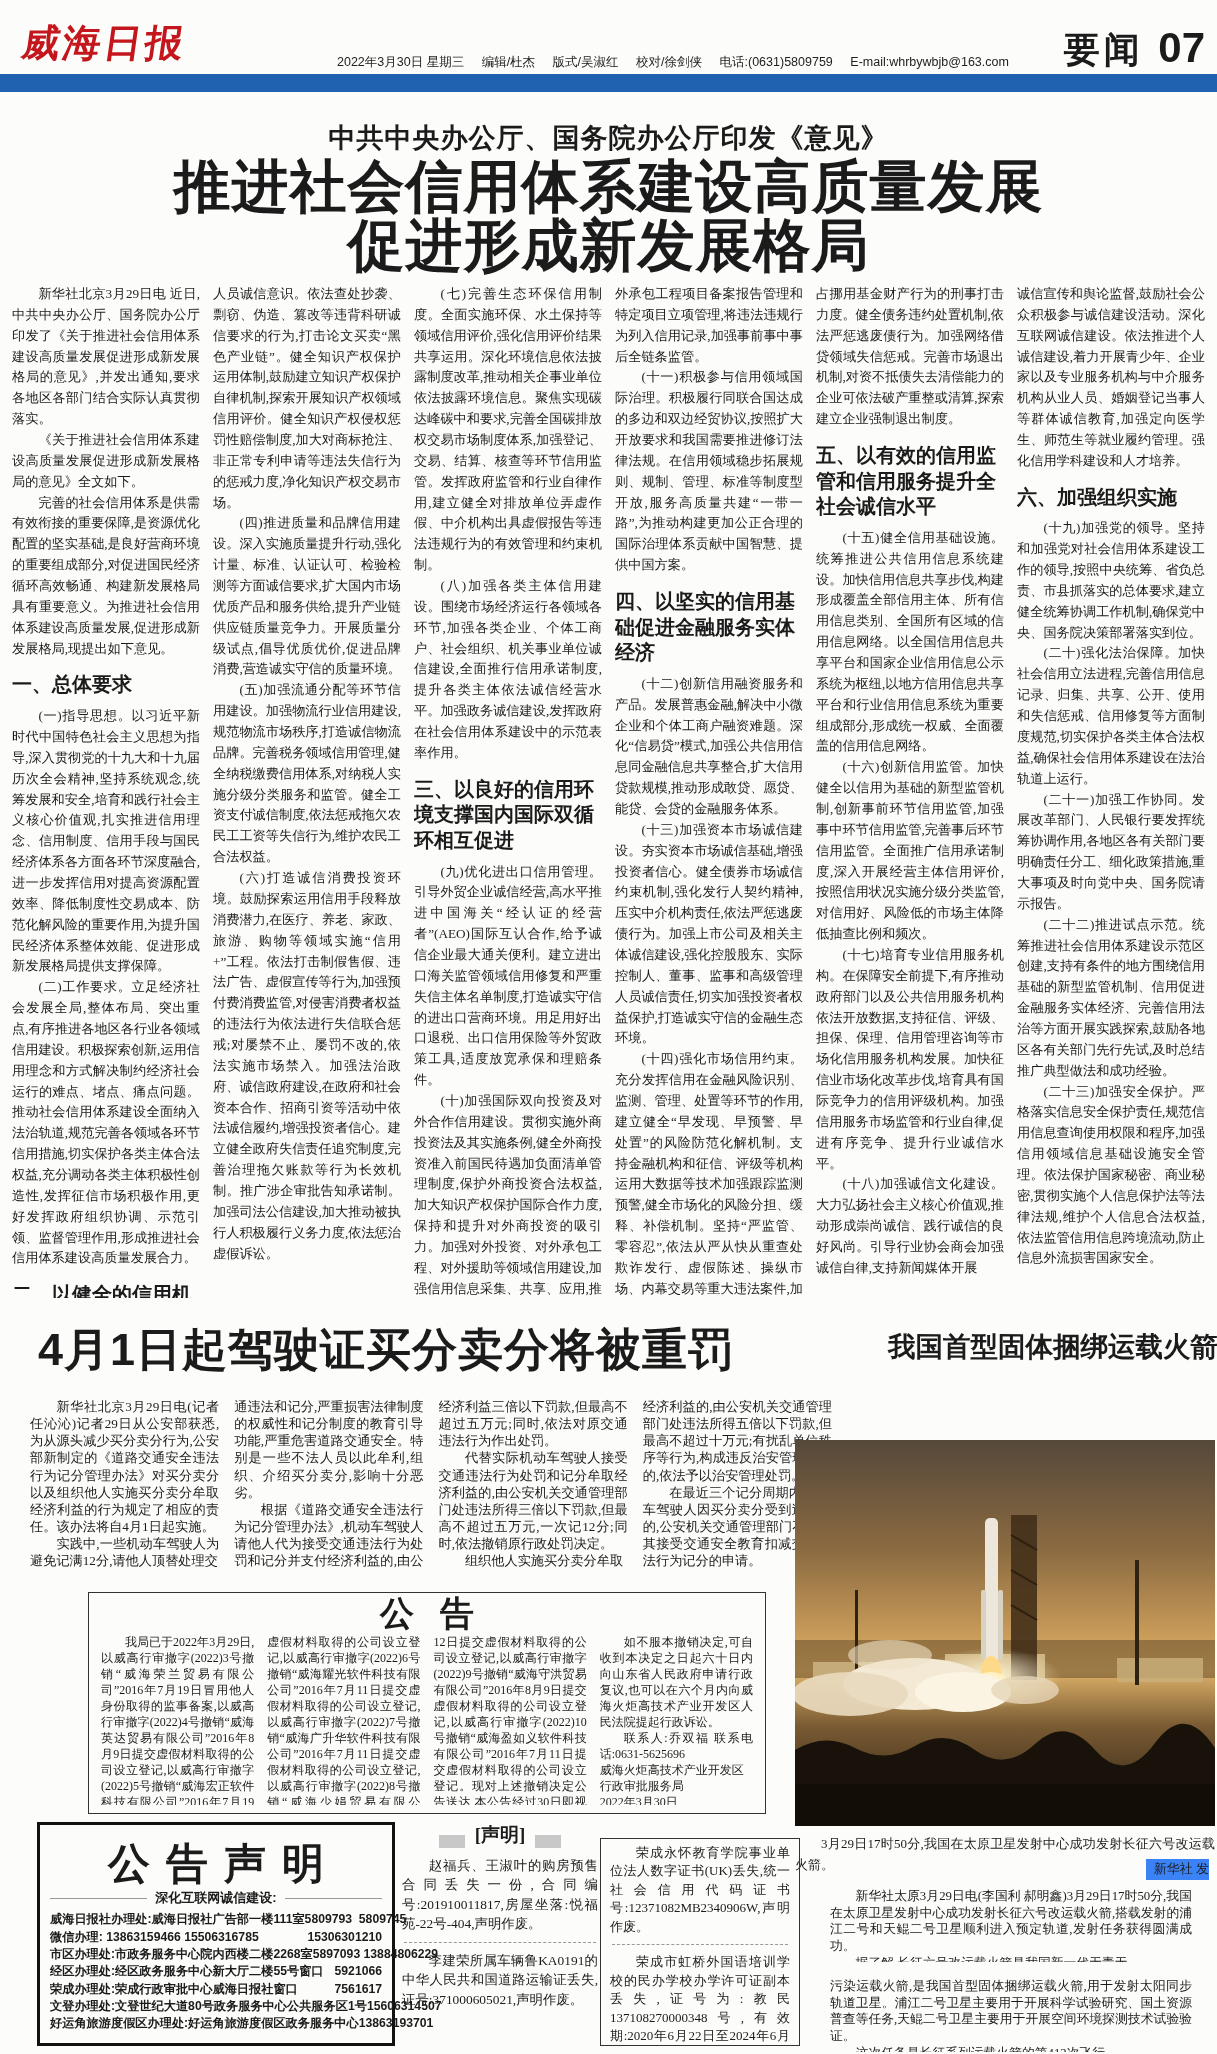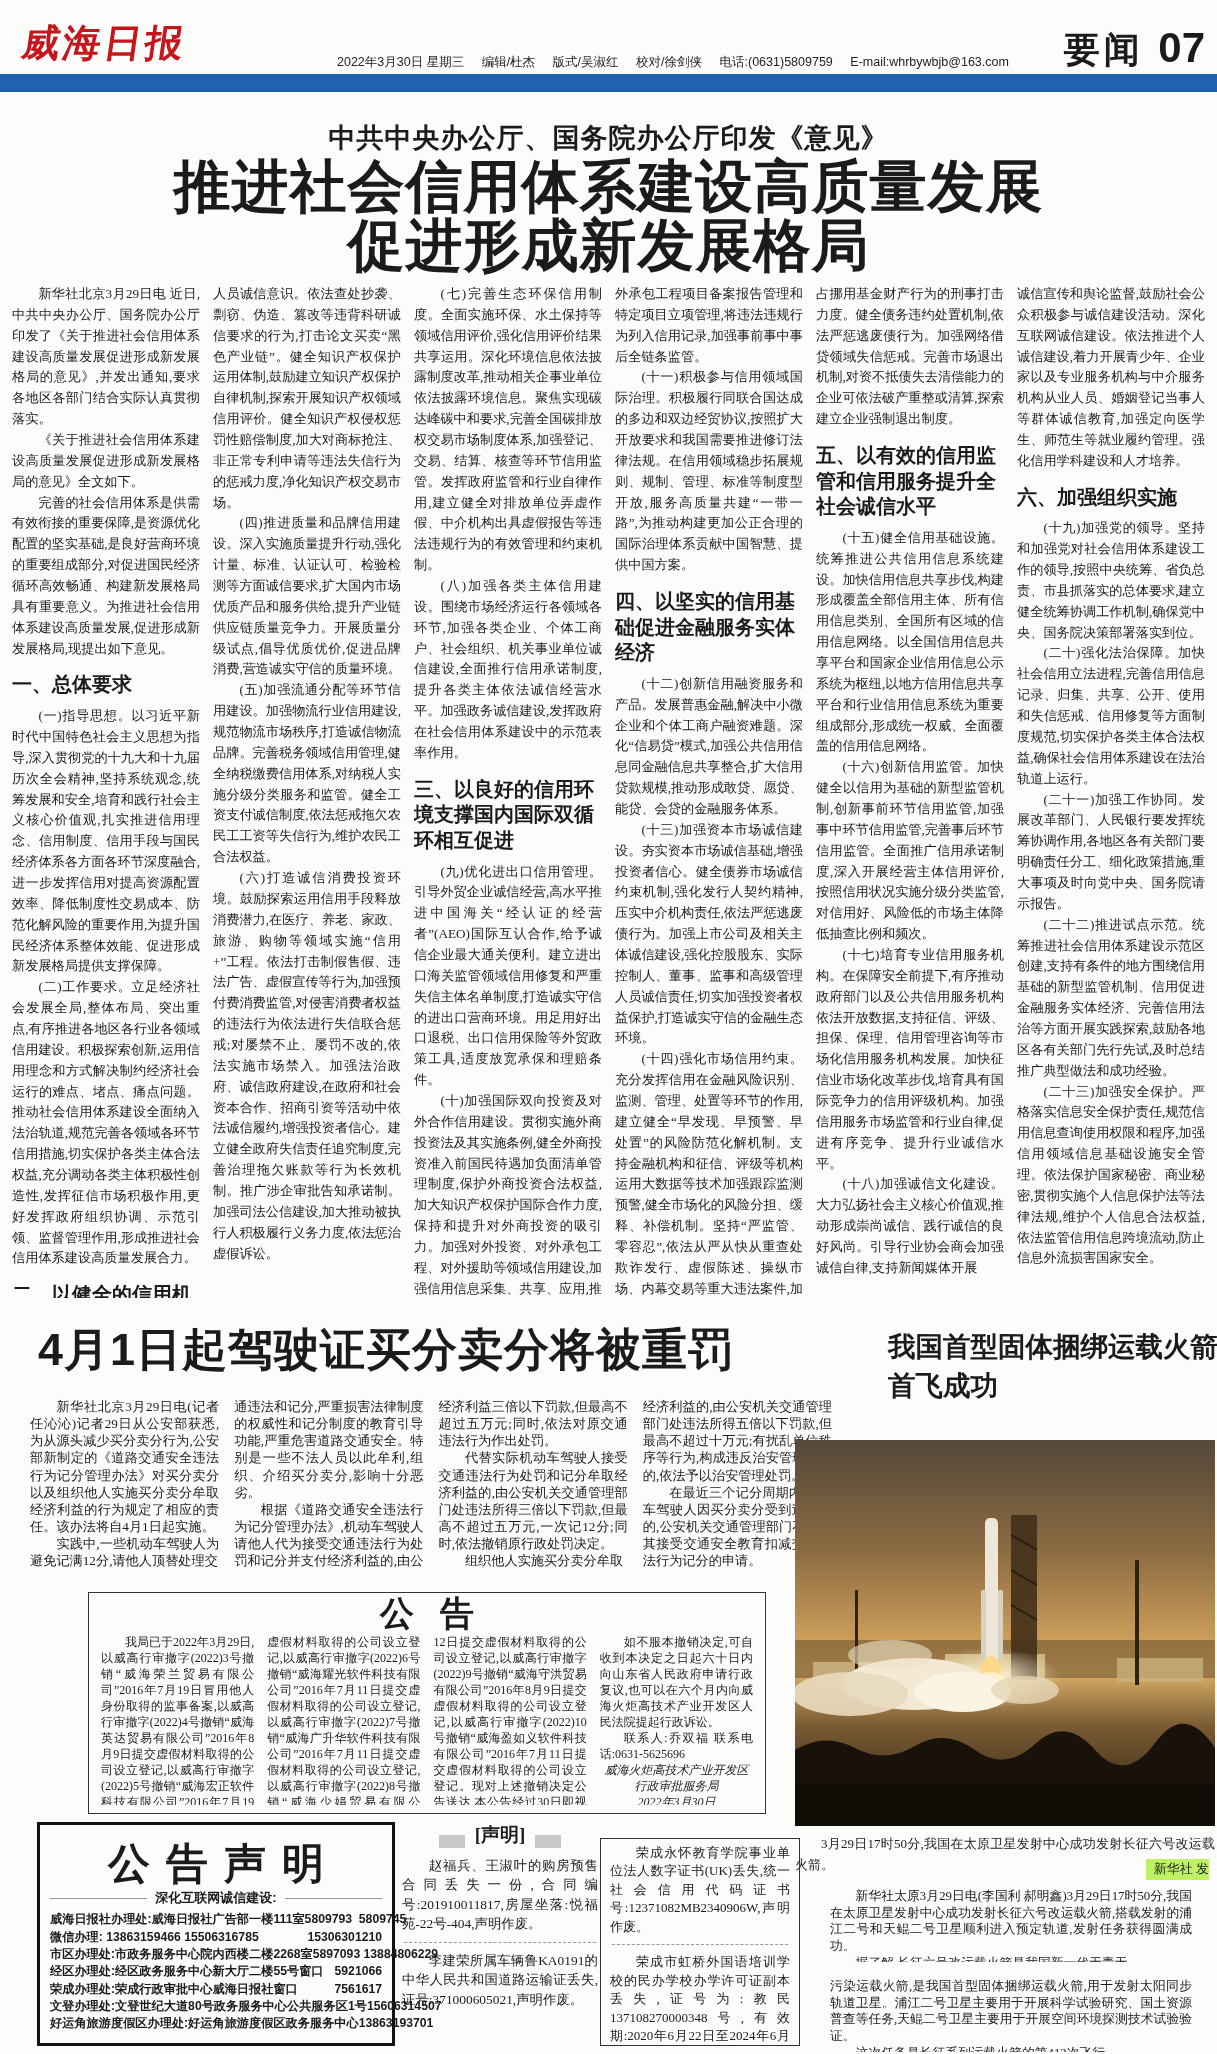--- a/index.html
+++ b/index.html
@@ -217,7 +217,6 @@
 
   <div class="rocket-headline">
     <div>我国首型固体捆绑运载火箭</div>
-    <div>首飞成功</div>
   </div>
 
   <div class="rocket-photo">

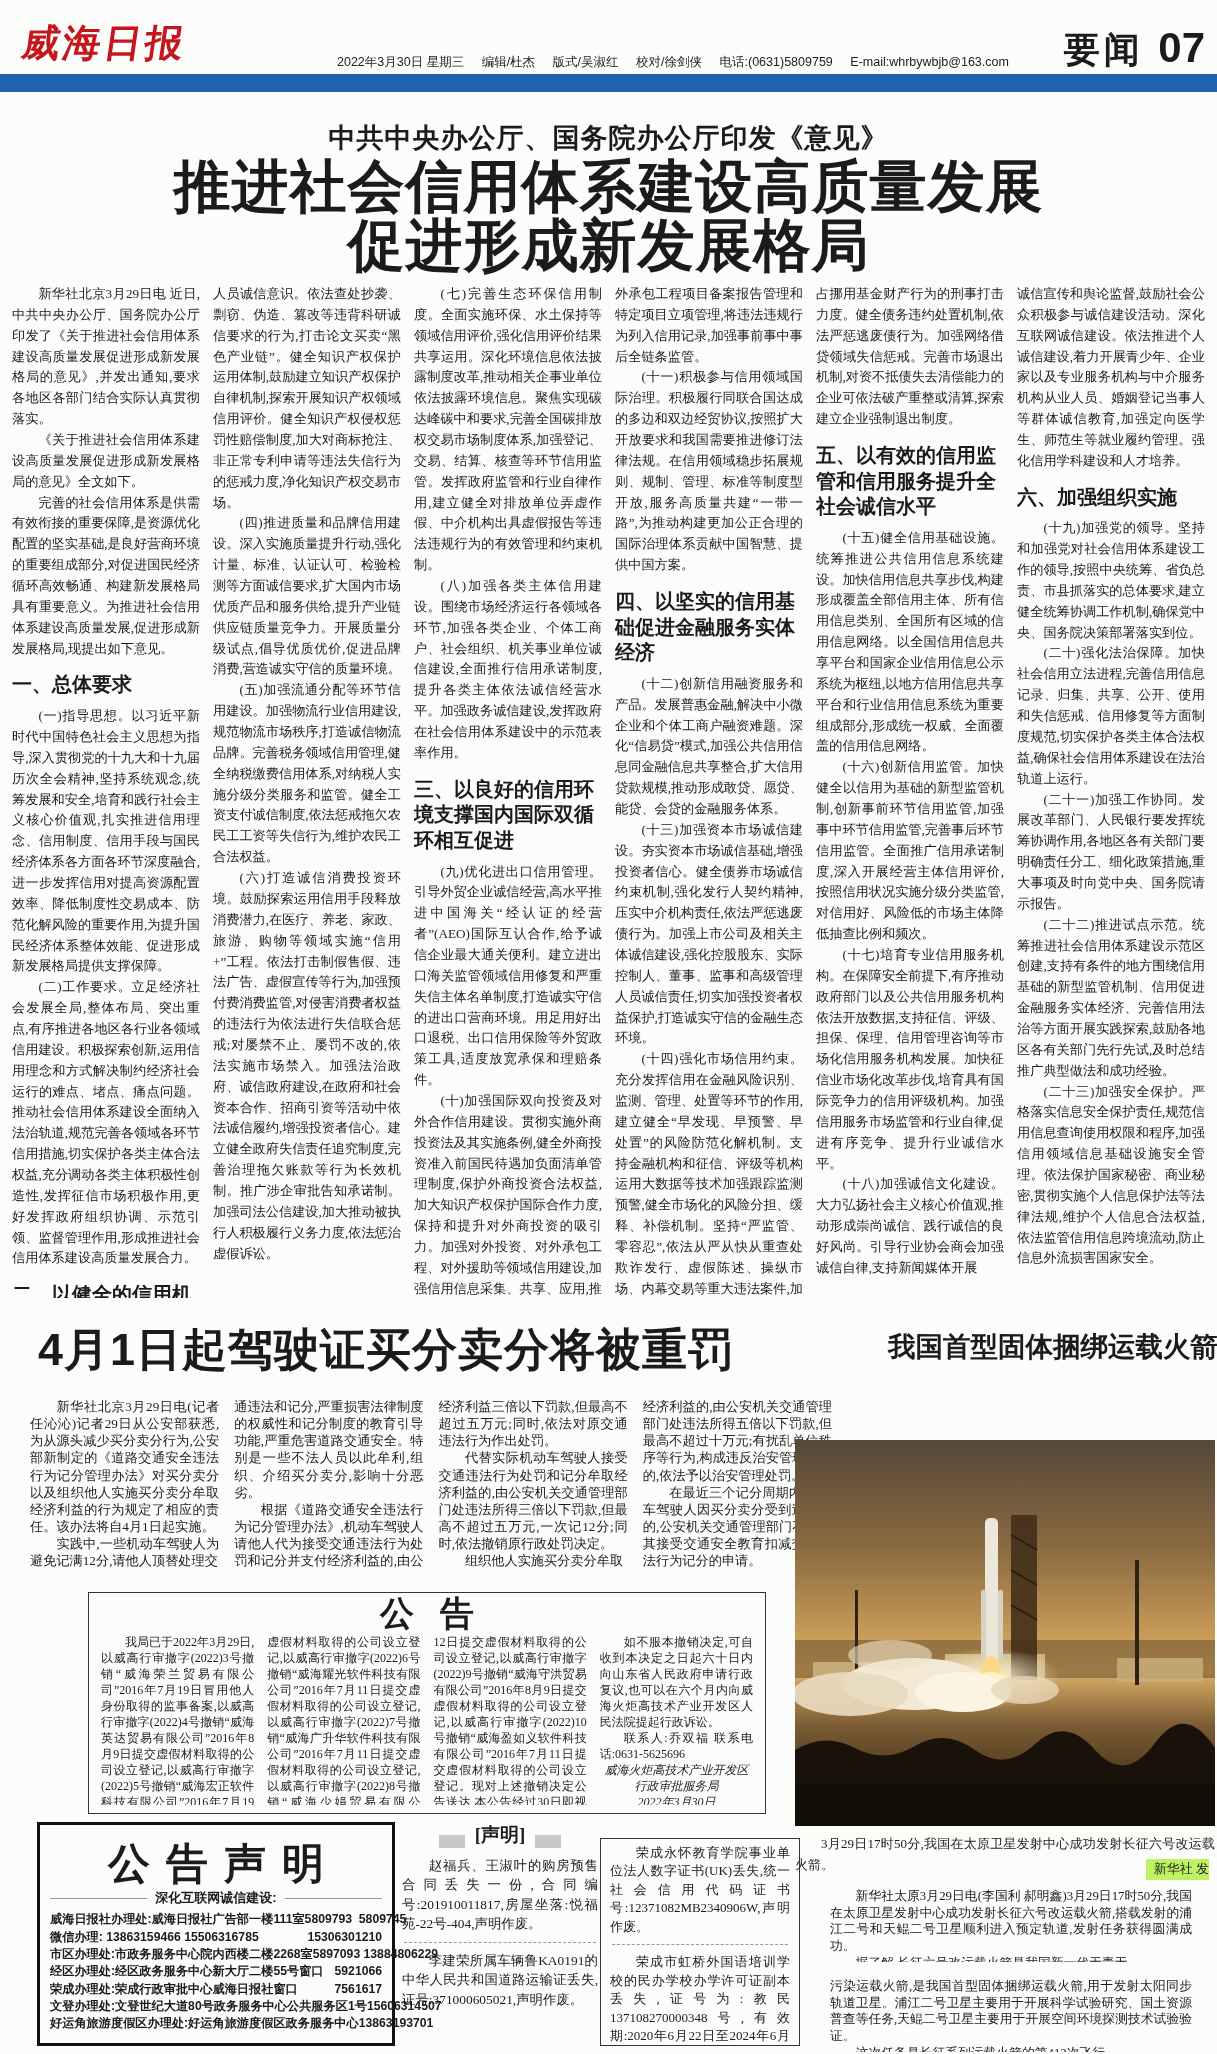--- a/index.html
+++ b/index.html
@@ -44,7 +44,7 @@
   .cols .col { flex:1; overflow:hidden; font-size:13.2px; line-height:1.58; text-align:justify; }
   .cols p { margin:0; text-indent:2em; }
   .cols p.c { text-indent:0; }
-  .cols p.r { text-indent:0; text-align:center;font-style:italic; }
+  .cols p.r { text-indent:0; text-align:left; }
   .cols h3 {
     margin:13px 0 8px; text-indent:0; font-size:20px; line-height:1.28; font-weight:bold;
     font-family:"Liberation Sans","DejaVu Sans",sans-serif; text-align:left;

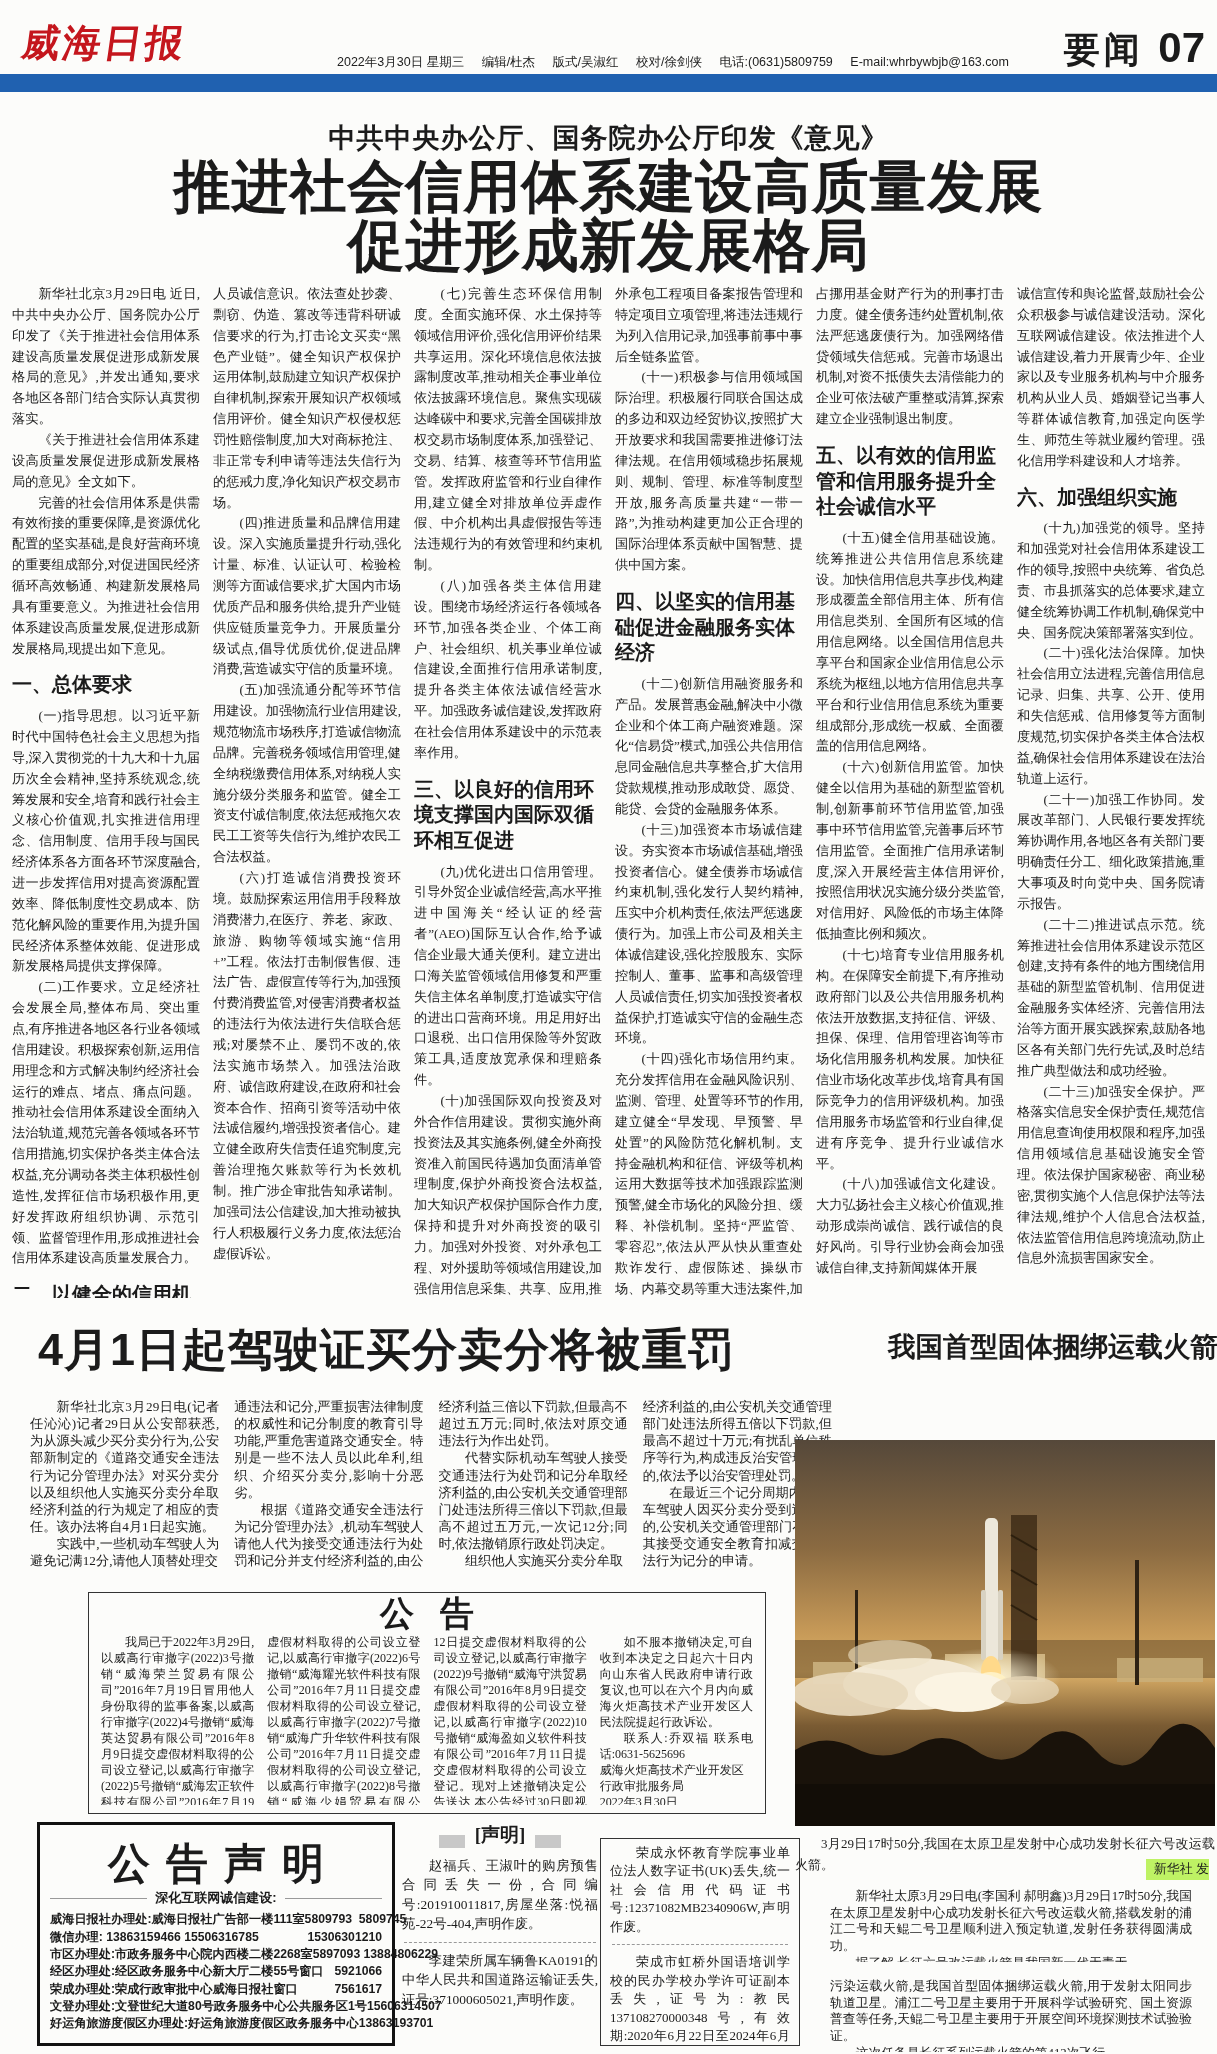--- a/index.html
+++ b/index.html
@@ -72,7 +72,7 @@
     font-size:13px; line-height:1.6; text-align:justify;
   }
   .rocket-caption .cap { text-indent:2em; margin:0; }
-  .rocket-caption .credit { position:absolute; right:6px; bottom:2px; background:#bef264; padding-left:8px;margin-left:24px; }
+  .rocket-caption .credit { position:absolute; right:6px; bottom:2px; background:#3b82f6; padding-left:8px;margin-left:24px; }
   .rocket-cols { position:absolute; left:830px; top:1888px; width:362px; height:164px; display:flex; gap:16px;flex-direction:column; }
   .rocket-cols .col { font-size:12.8px; line-height:1.3; }
 

